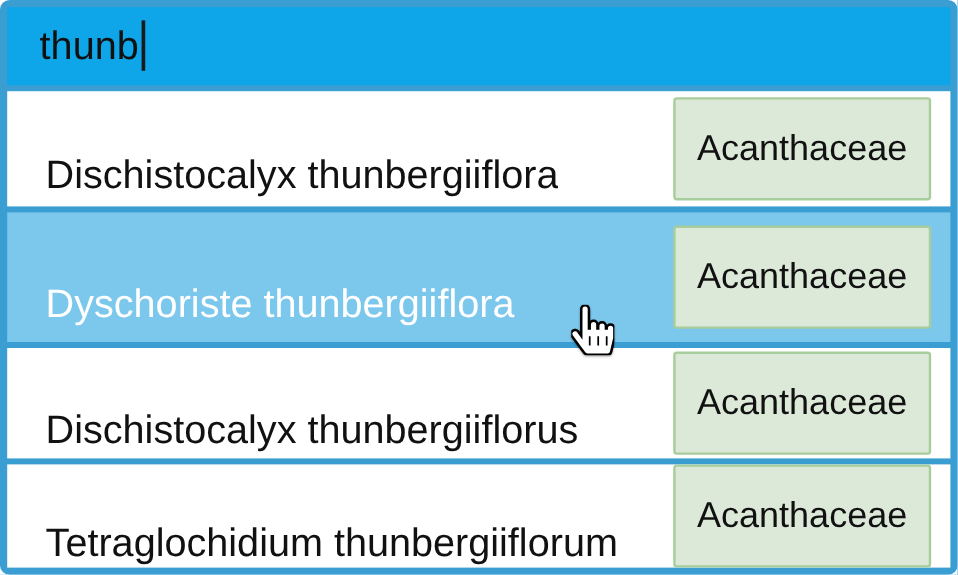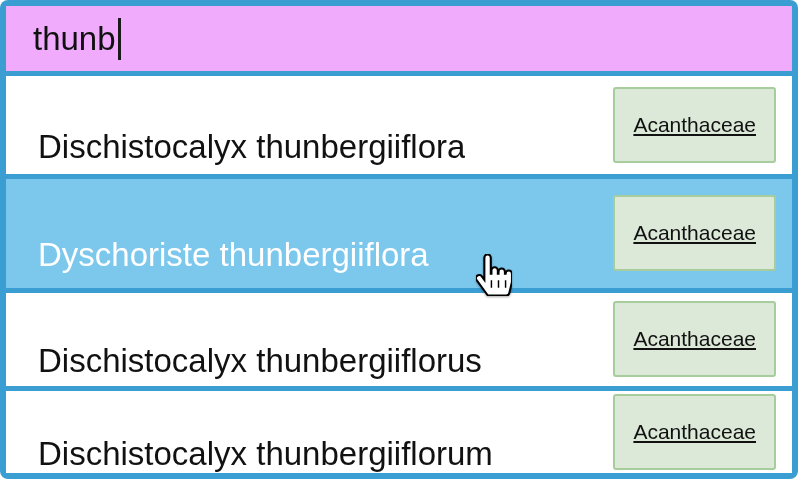--- a/index.html
+++ b/index.html
@@ -29,7 +29,7 @@
   }
   .search-box {
     height: 67px;
-    background: #f0abfc;
+    background: #0ea5e9;
     display: flex;
     align-items: center;
     padding: 0 20px 0 27px;

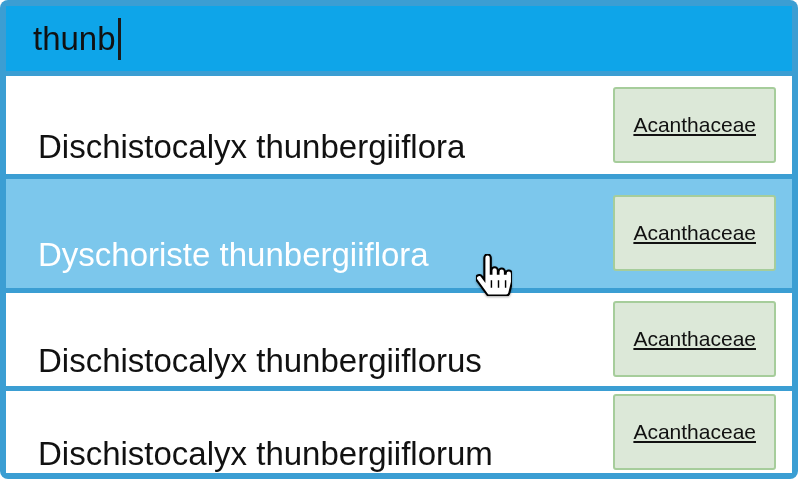--- a/index.html
+++ b/index.html
@@ -71,11 +71,10 @@
     border: 2px solid var(--badge_border);
     border-radius: 3px;
     padding: 24px 18px;
-    font-size: 21px;
+    font-size: 30px;
     color: var(--text);
     white-space: nowrap;
     flex: 0 0 auto;
-    text-decoration: underline;
   }
   .hand-cursor {
     position: absolute;

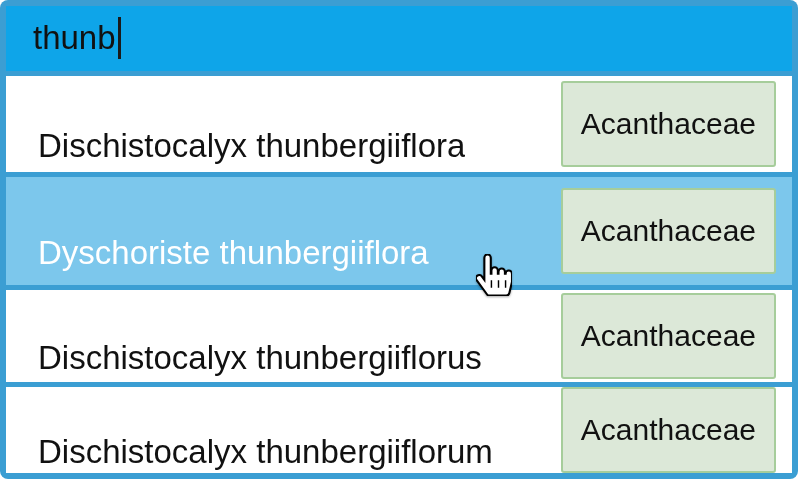--- a/index.html
+++ b/index.html
@@ -113,7 +113,7 @@
   </div>
 
   <div class="row row-4">
-    <span class="species-name">Dischistocalyx thunbergiiflorum</span>
+    <span class="species-name">Tetraglochidium thunbergiiflorum</span>
     <span class="family-badge">Acanthaceae</span>
   </div>
 

